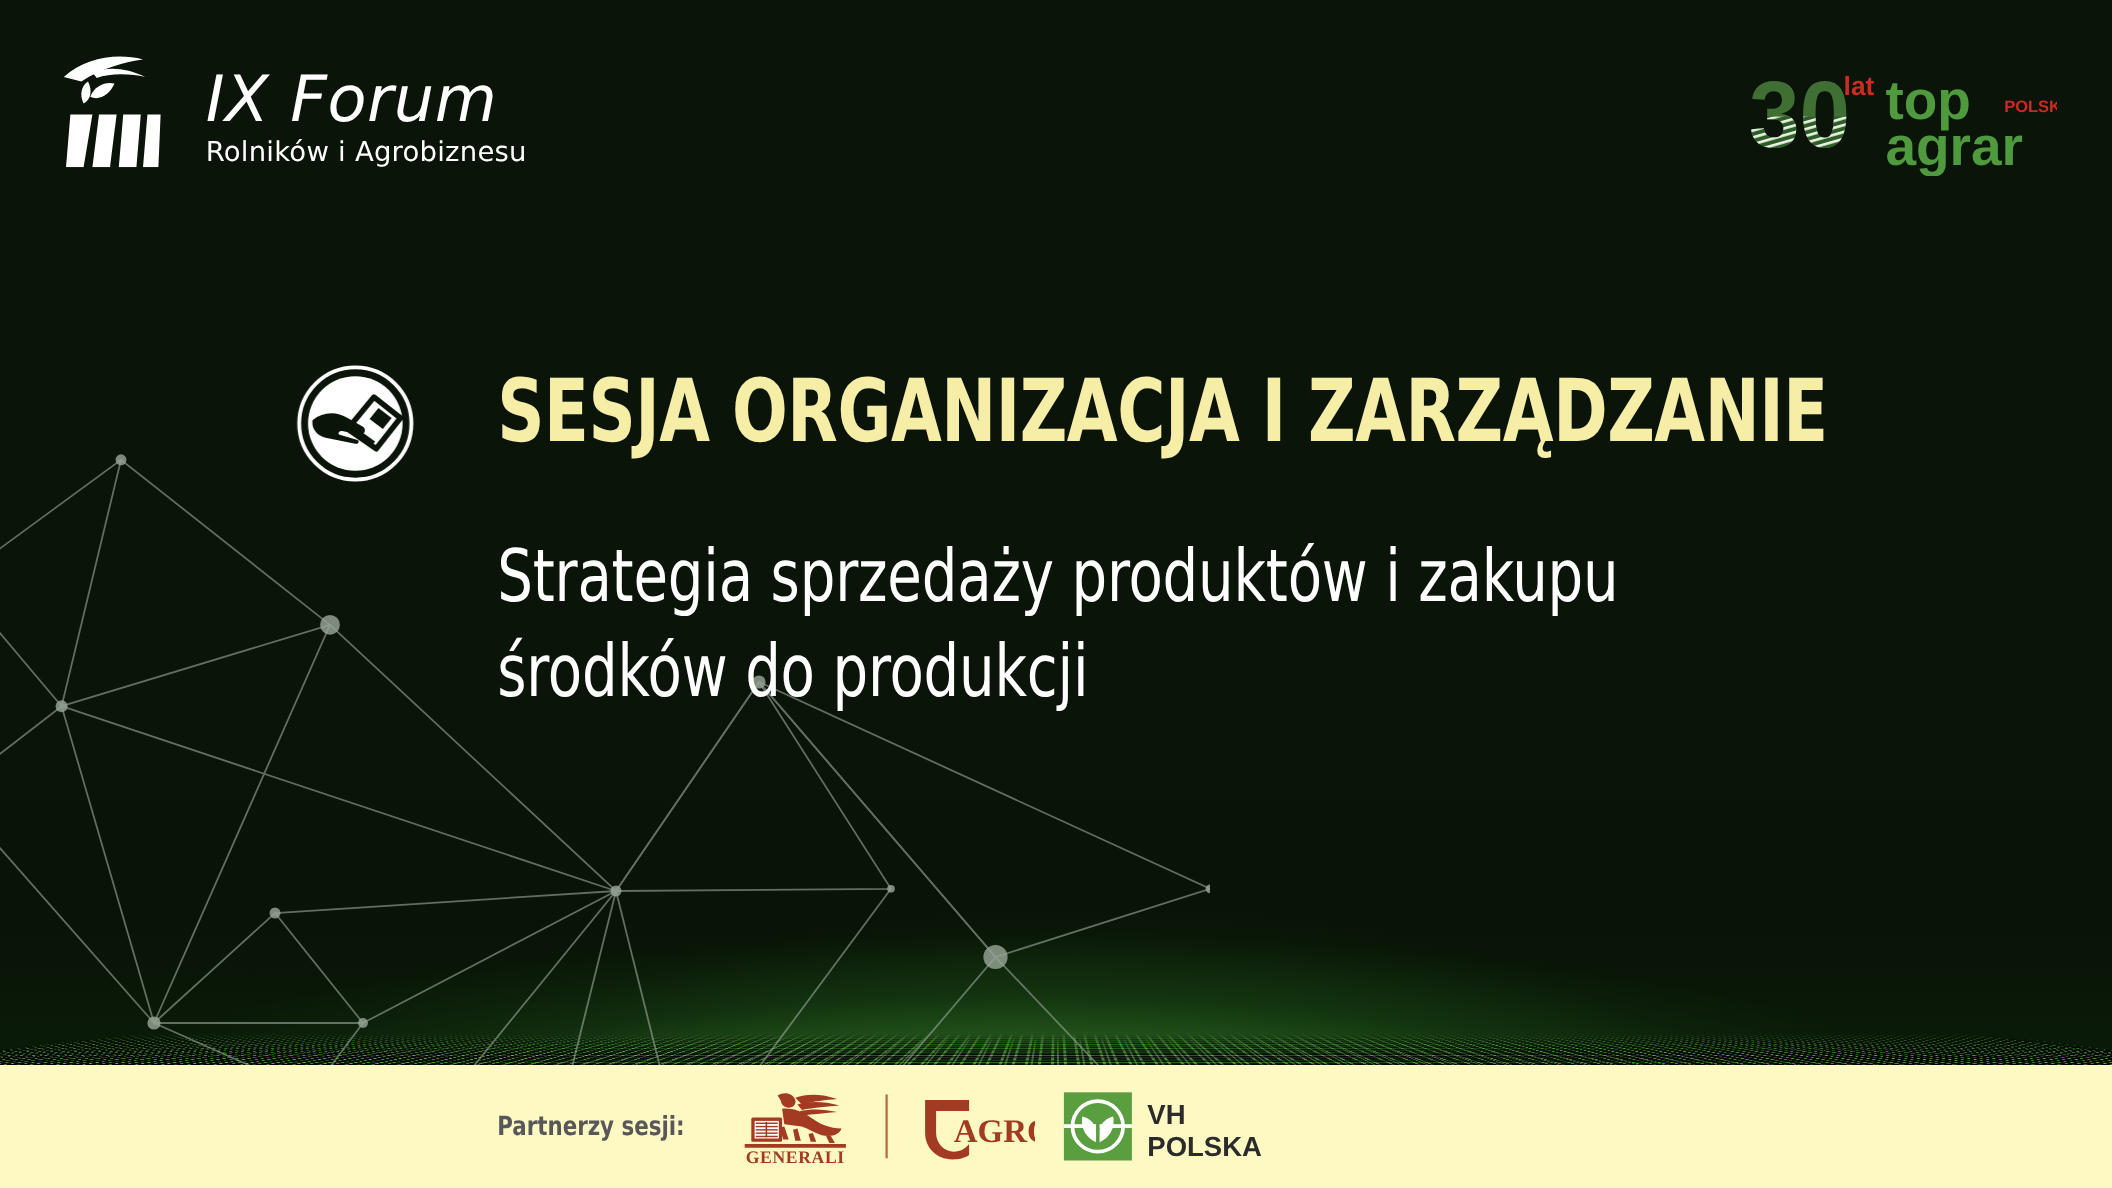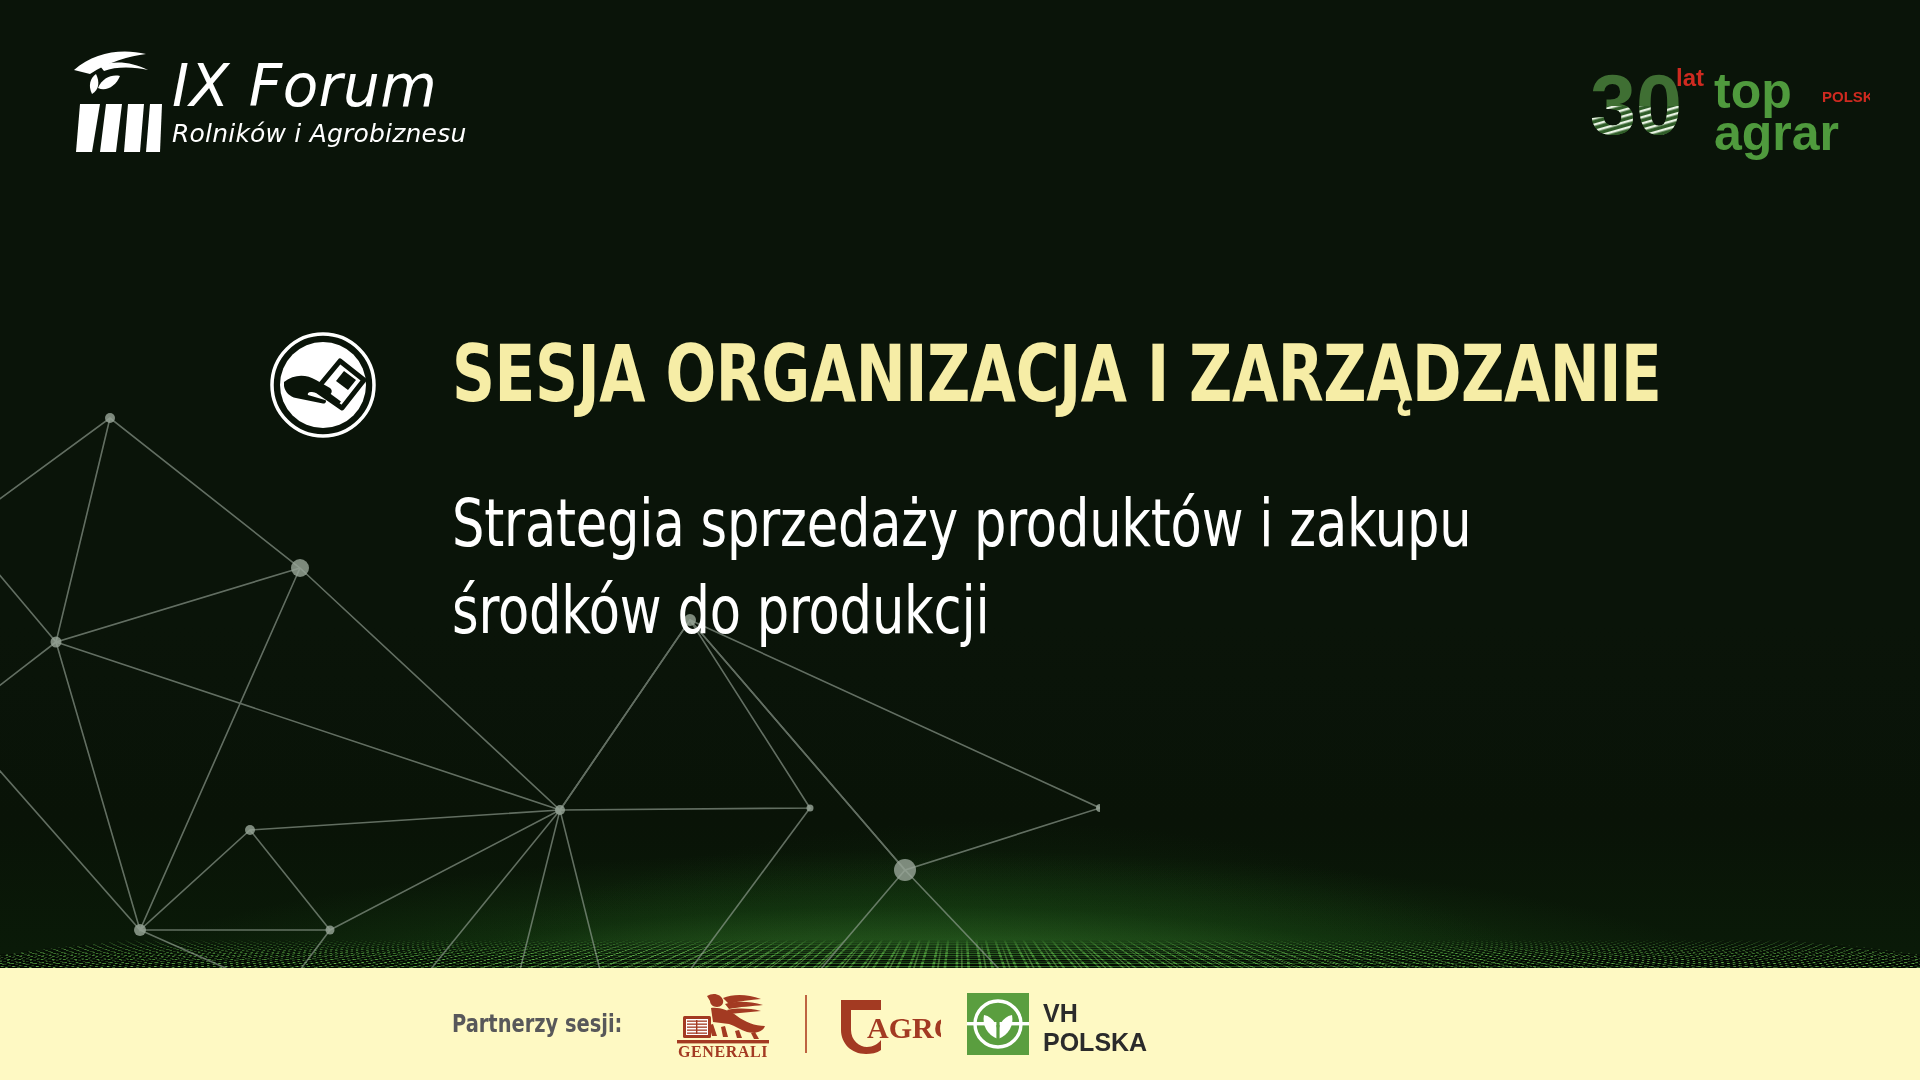--- a/index.html
+++ b/index.html
@@ -77,8 +77,8 @@
 
   
   .forum-logo {
-    position:absolute; left:70px; top:40px;
-    display:flex; align-items:center;
+    position:absolute; left:54px; top:40px;
+    display:flex; align-items:flex-end;gap:31px;
   }
   .forum-mark { width:96px; height:112px; flex:0 0 auto; margin-right:6px; }
   .forum-words { padding-top:14px; }

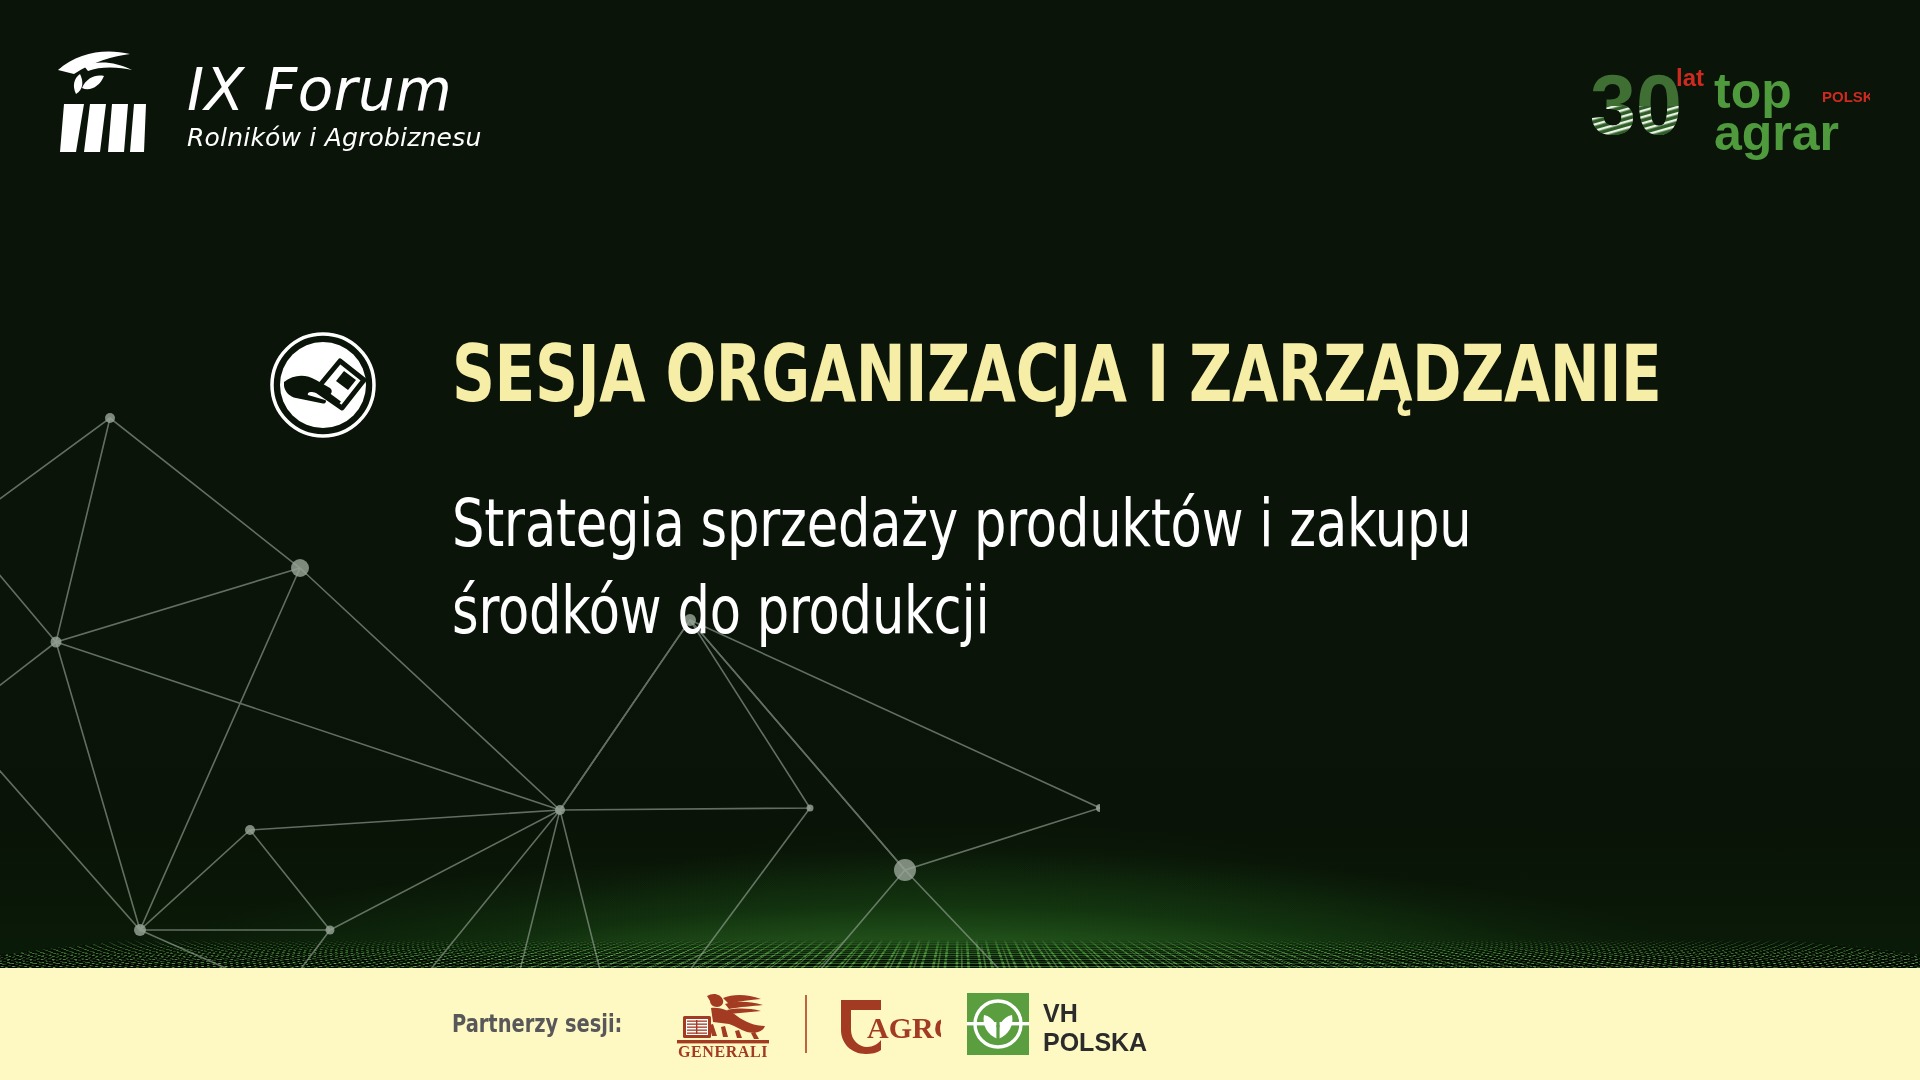--- a/index.html
+++ b/index.html
@@ -90,7 +90,7 @@
   }
   .forum-sub {
     font-family:"DejaVu Sans", sans-serif;
-    font-style:italic; font-weight:400;
+    font-weight:400;
     font-size:25px; color:#ffffff; margin-top:4px; letter-spacing:0.2px;
   }
 

